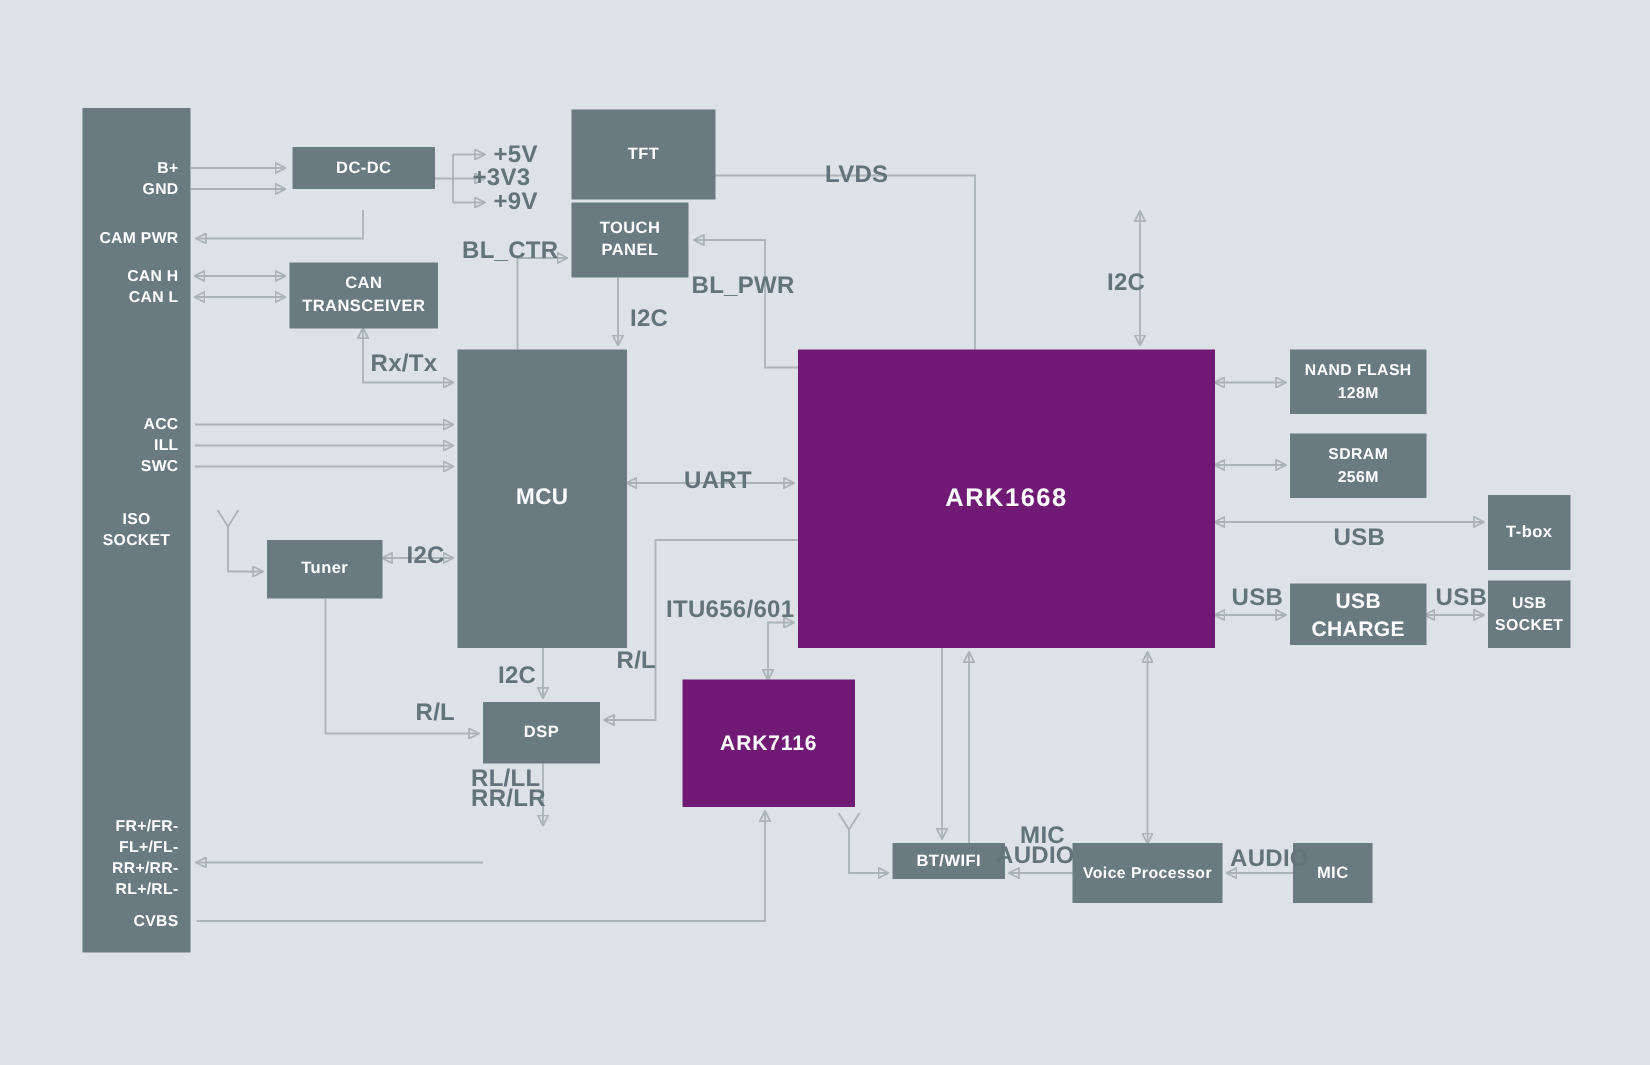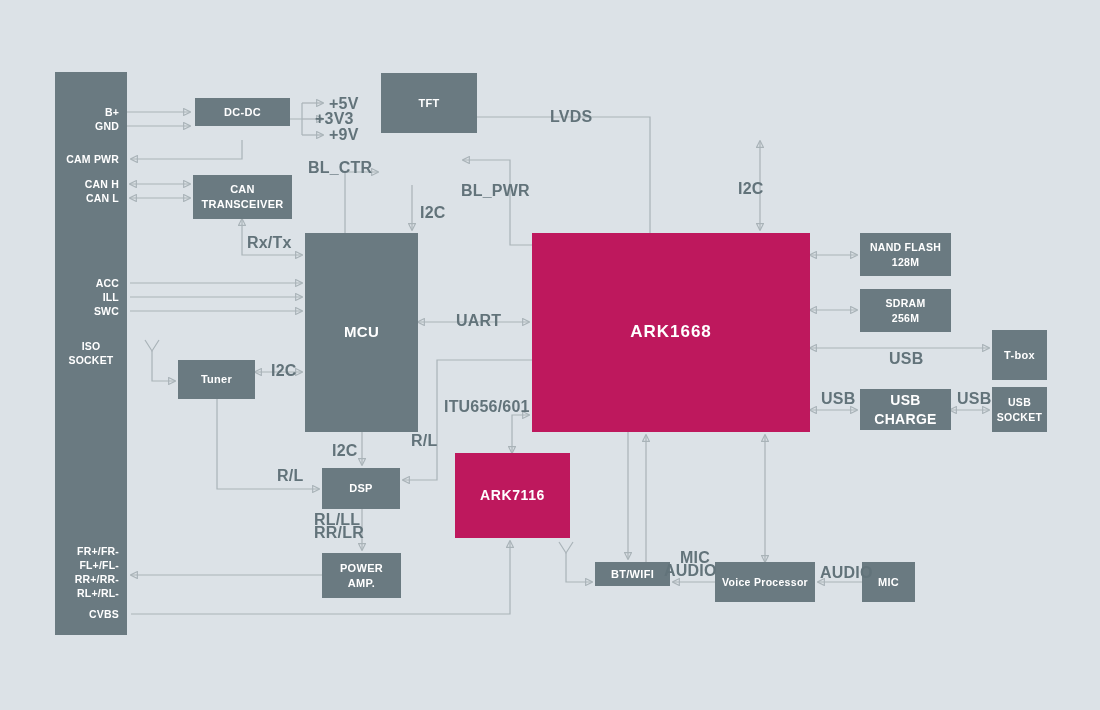--- a/index.html
+++ b/index.html
@@ -111,6 +111,10 @@
   <div class="blk" style="left:381px;top:73px;width:96px;height:60px">
     <span class="line">TFT</span>
   </div>
+  <div class="blk" style="left:381px;top:135px;width:78px;height:50px">
+    <span class="line">TOUCH</span>
+    <span class="line">PANEL</span>
+  </div>
   <div class="blk" style="left:305px;top:233px;width:113px;height:199px;font-size:15px">
     <span class="line">MCU</span>
   </div>

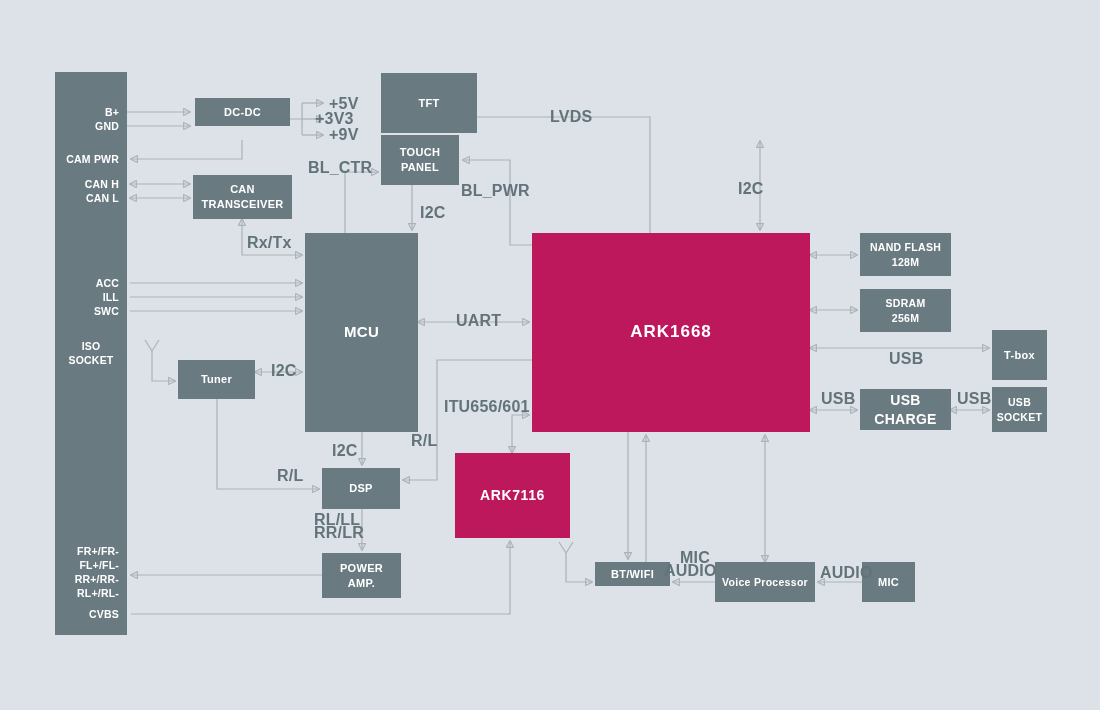--- a/index.html
+++ b/index.html
@@ -12,7 +12,7 @@
   .pin{position:absolute;left:55px;width:64px;color:#fff;font-weight:bold;font-size:10.5px;text-align:right;line-height:14px;height:14px;letter-spacing:.2px}
   .pin.center{width:72px;text-align:center}
   .blk{position:absolute;background:#6a7a81;color:#fff;display:flex;flex-direction:column;align-items:center;justify-content:center;text-align:center;font-weight:bold;font-size:11px;letter-spacing:.3px;line-height:1.35}
-  .blk.red{background:#be185d}
+  .blk.red{background:#701a75}
   .blk .line{display:block}
   .wl{position:absolute;color:#62737a;font-weight:bold;font-size:16px;line-height:13px;white-space:nowrap;letter-spacing:.2px}
   .wl.right{text-align:right}

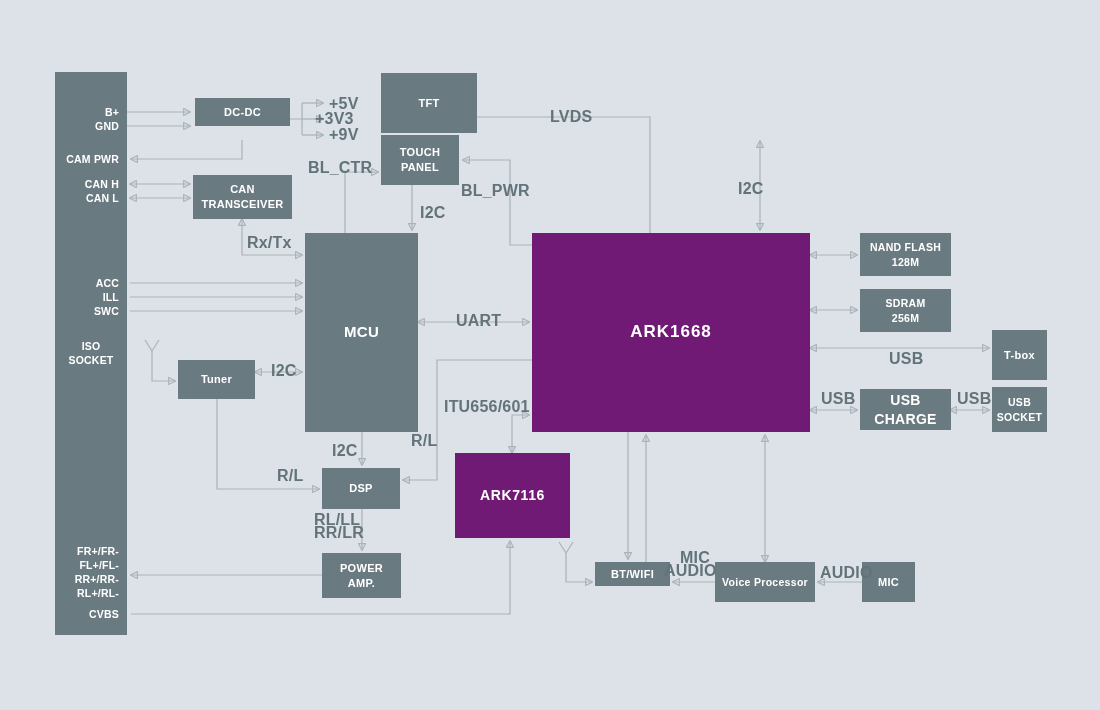--- a/index.html
+++ b/index.html
@@ -148,10 +148,6 @@
   <div class="blk red" style="left:455px;top:453px;width:115px;height:85px;font-size:14px;letter-spacing:.6px">
     <span class="line">ARK7116</span>
   </div>
-  <div class="blk" style="left:322px;top:553px;width:79px;height:45px">
-    <span class="line">POWER</span>
-    <span class="line">AMP.</span>
-  </div>
   <div class="blk" style="left:595px;top:562px;width:75px;height:24px">
     <span class="line">BT/WIFI</span>
   </div>

